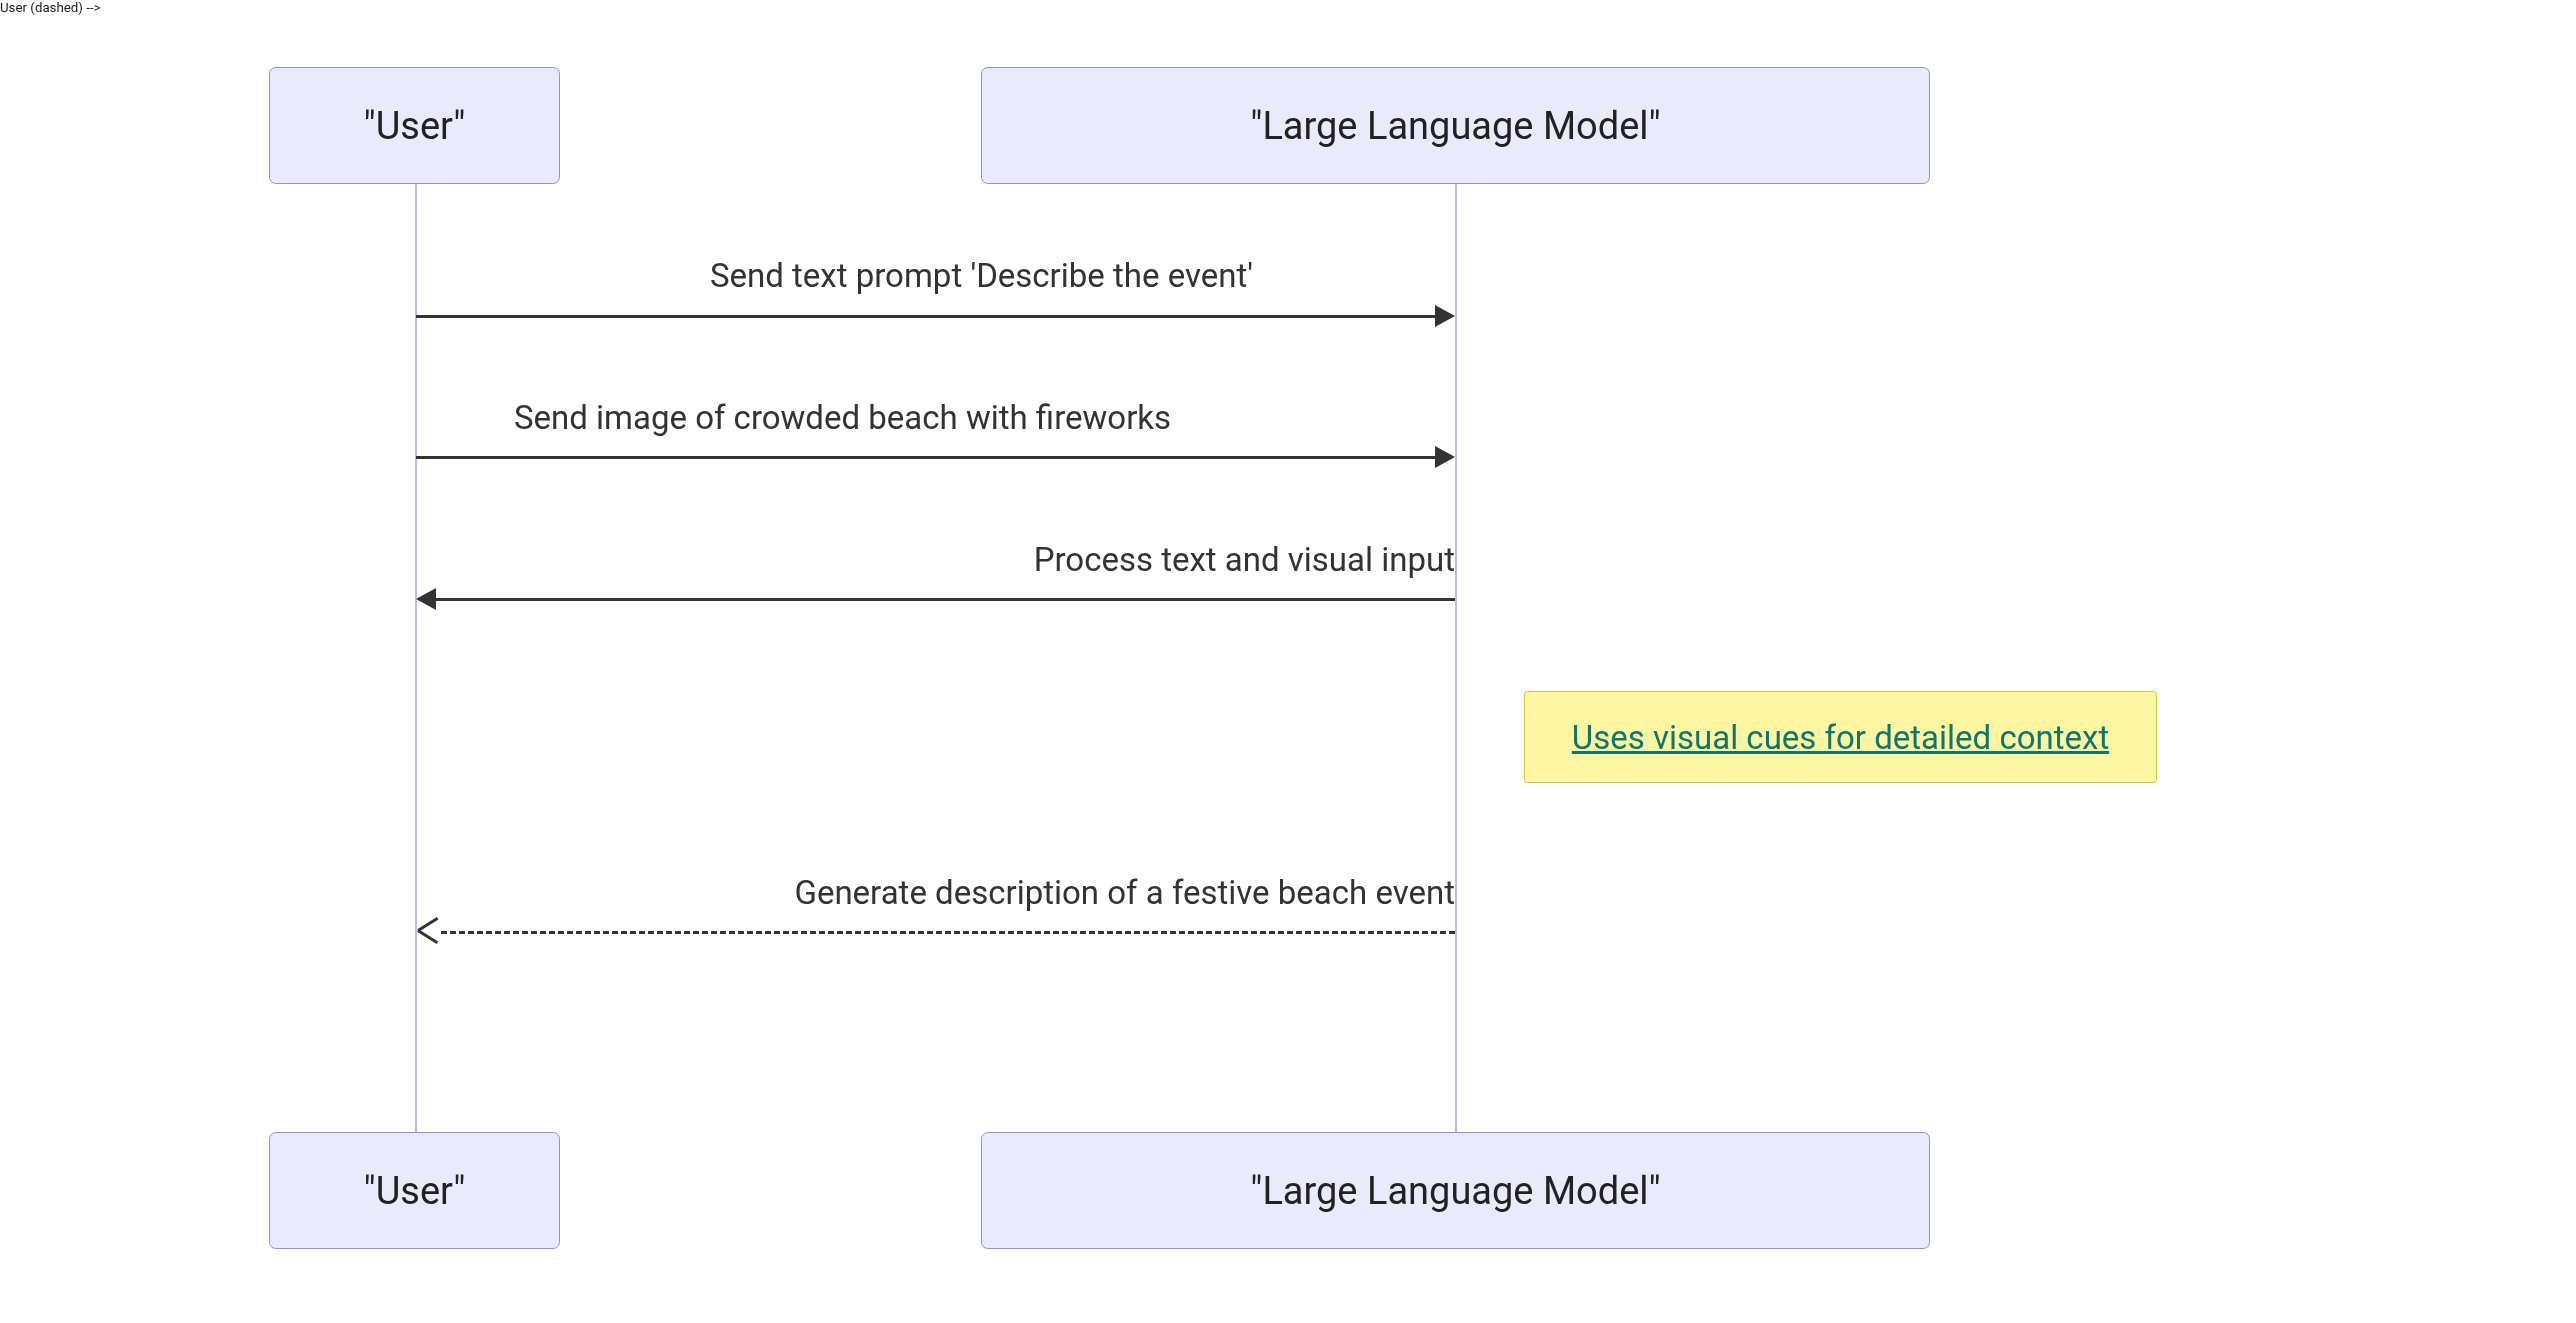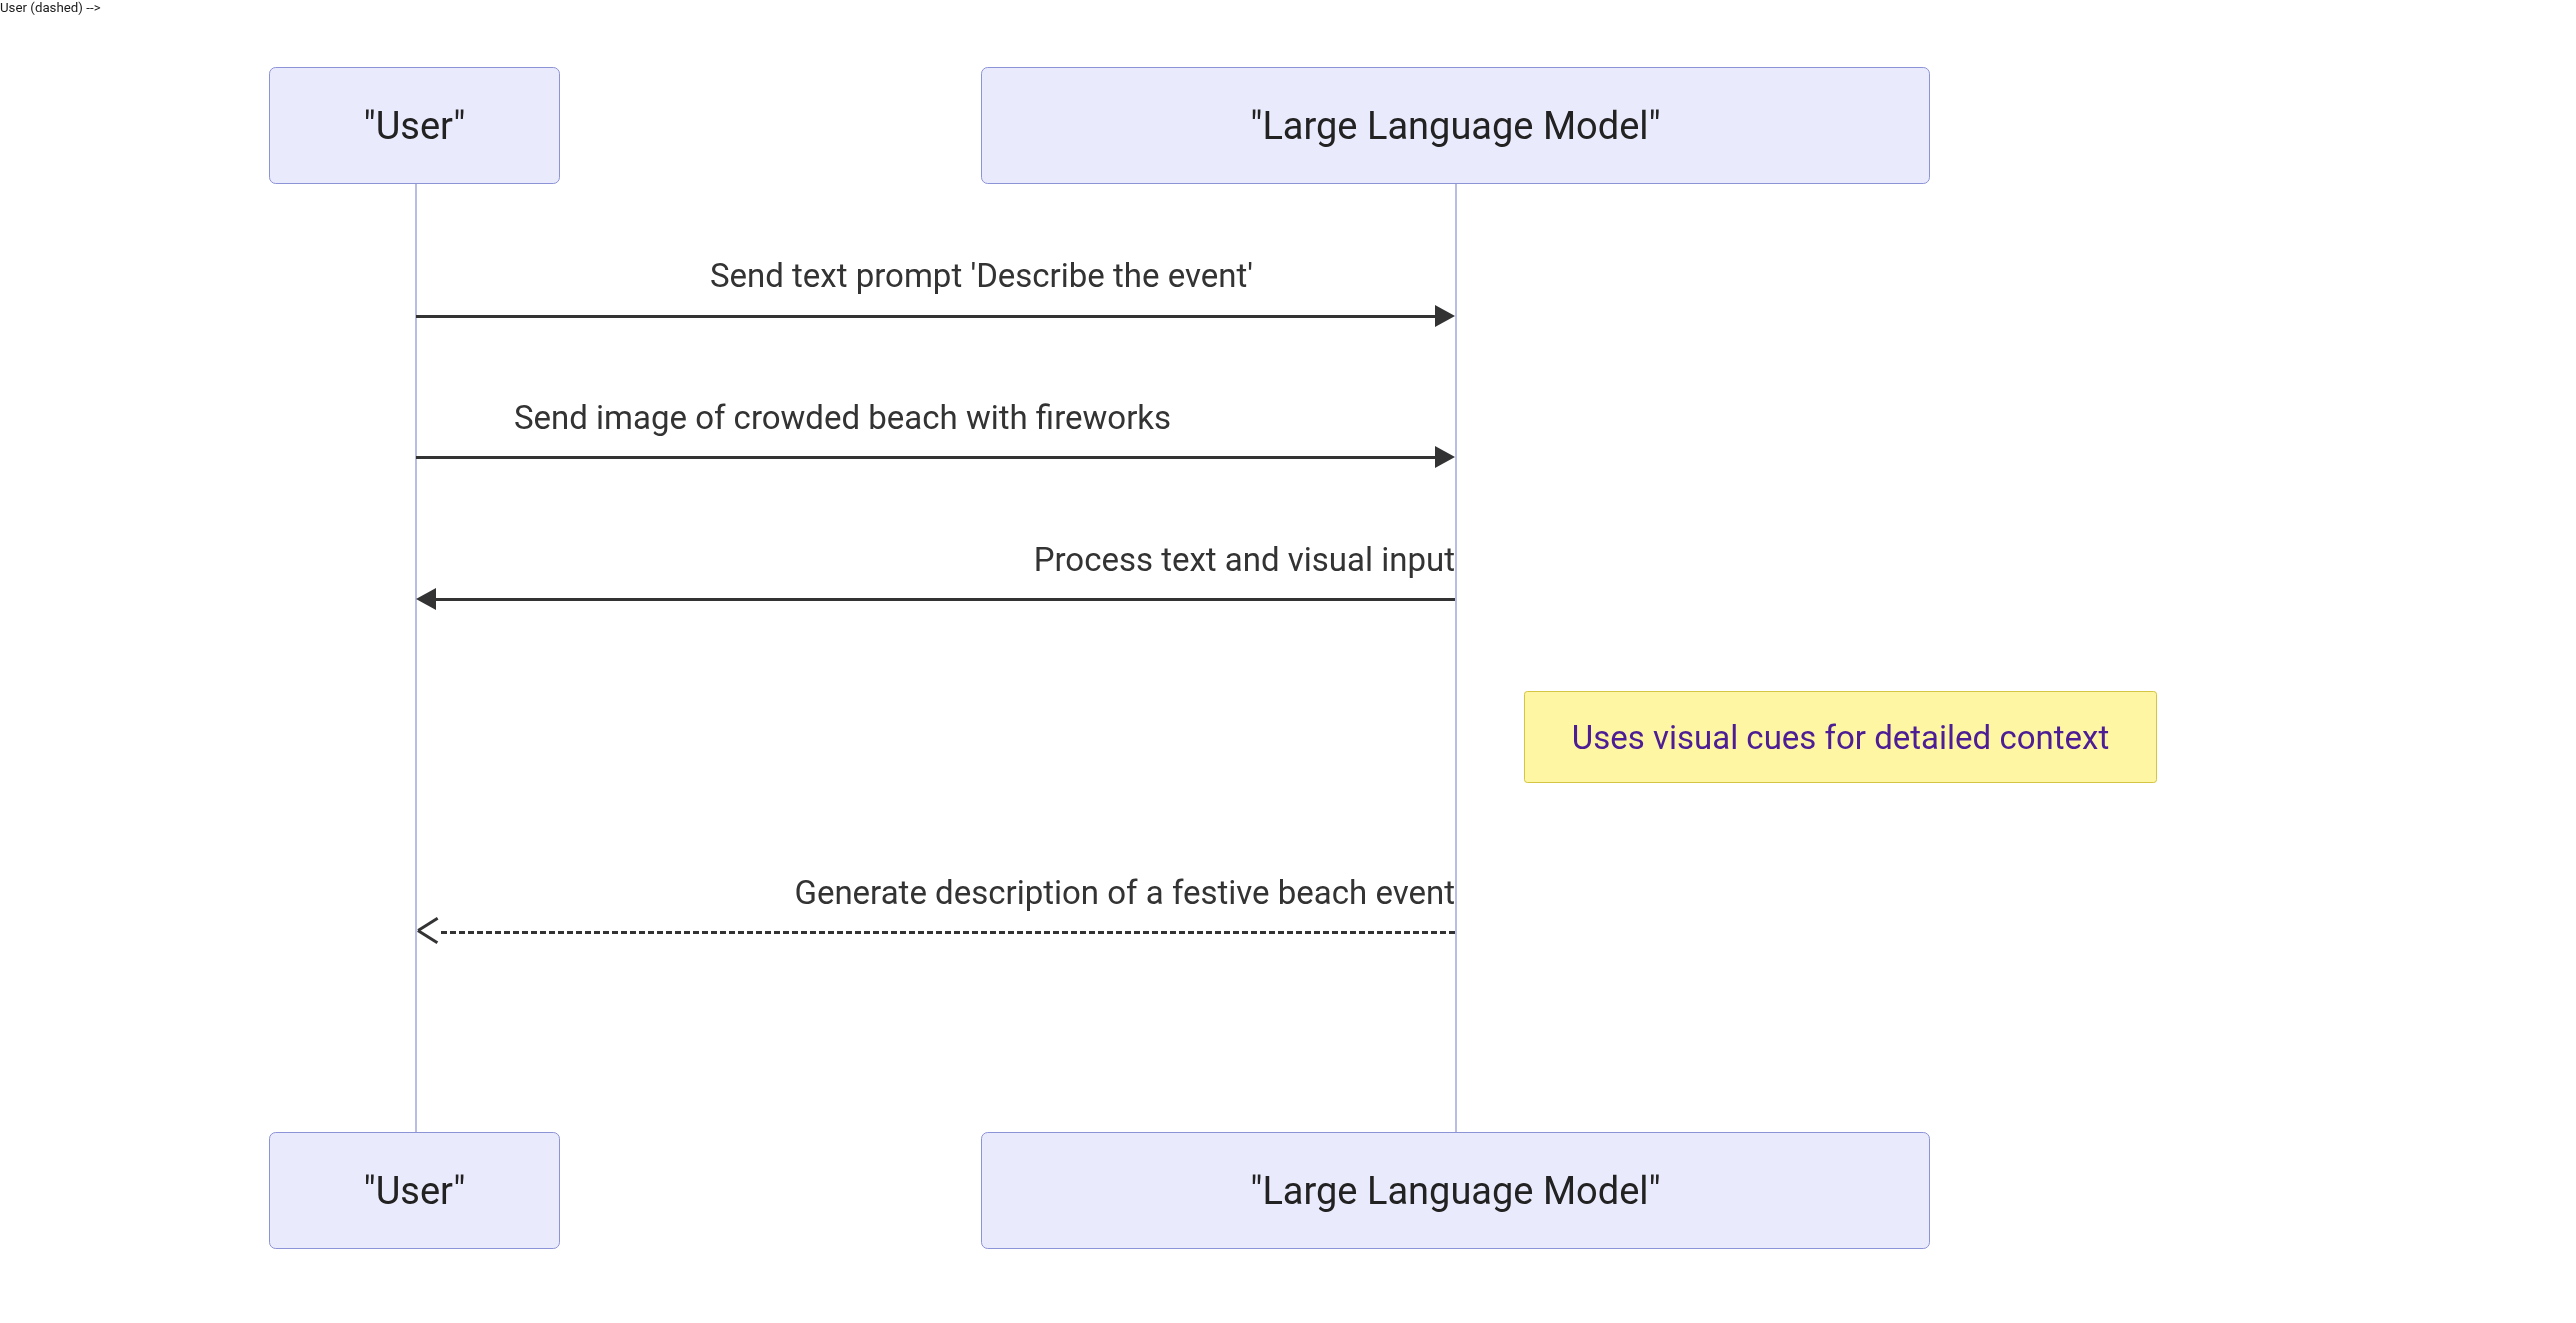--- a/index.html
+++ b/index.html
@@ -95,12 +95,13 @@
     border: 1.7px solid #d4c542;
     border-radius: 3.3px;
     font-size: 33px;
-    color: #4c1d95;
+    color: #0f766e;
     display: flex;
     align-items: center;
     justify-content: center;
     padding: 12px 23px;
     box-sizing: border-box;
+    text-decoration: underline;
   }
 </style>
 </head>

